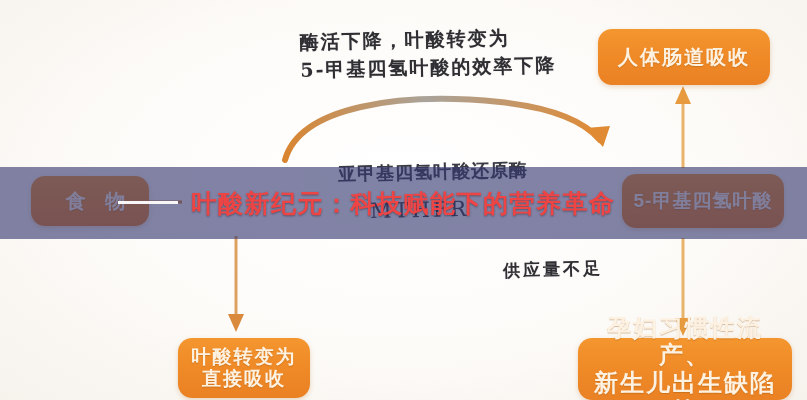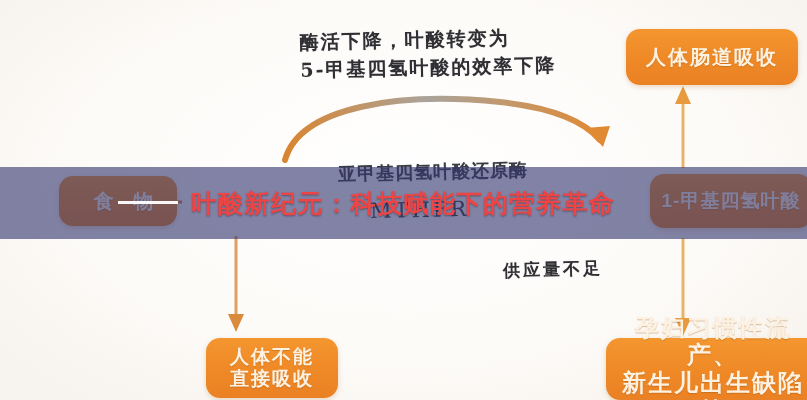--- a/index.html
+++ b/index.html
@@ -37,7 +37,6 @@
     line-height: 1.15;
     box-shadow: 0 2px 5px rgba(180,110,40,0.25);
     text-shadow: 0 1px 1px rgba(150,80,10,0.35);
-    margin-left: 28px;
   }
   .node .lines { padding: 0 8px; white-space: pre-line; }
 

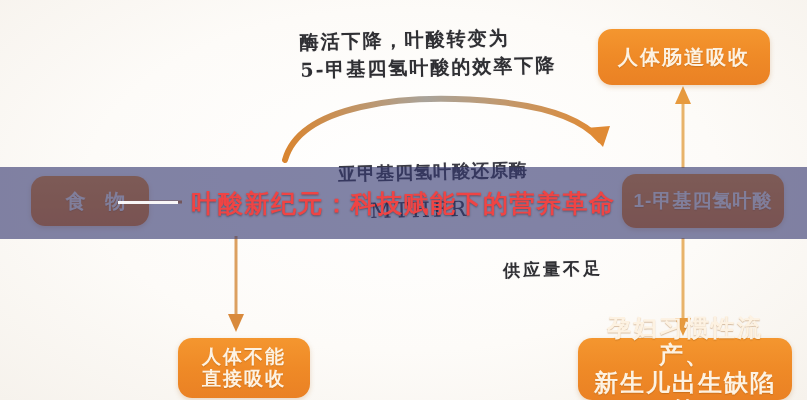--- a/index.html
+++ b/index.html
@@ -146,7 +146,7 @@
   </div>
 
   <div class="node" id="node-mthf">
-    <span class="lines">1-甲基四氢叶酸</span>
+    <span class="lines">5-甲基四氢叶酸</span>
   </div>
 
   <div class="node" id="node-noabs">

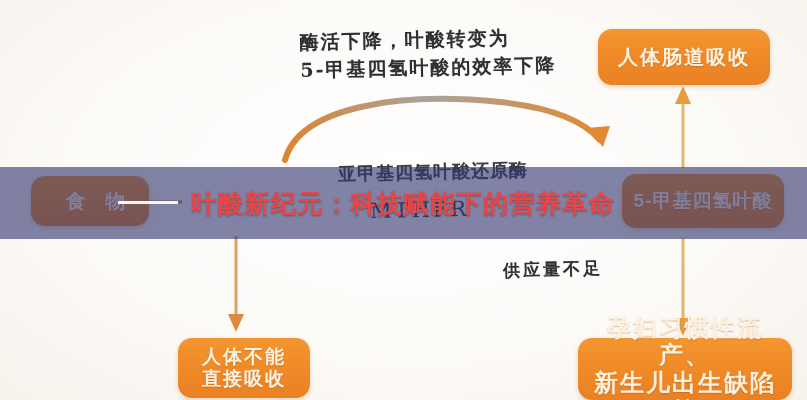--- a/index.html
+++ b/index.html
@@ -150,7 +150,7 @@
   </div>
 
   <div class="node" id="node-noabs">
-    <span class="lines">人体不能
+    <span class="lines">叶酸转变为
 直接吸收</span>
   </div>
 

